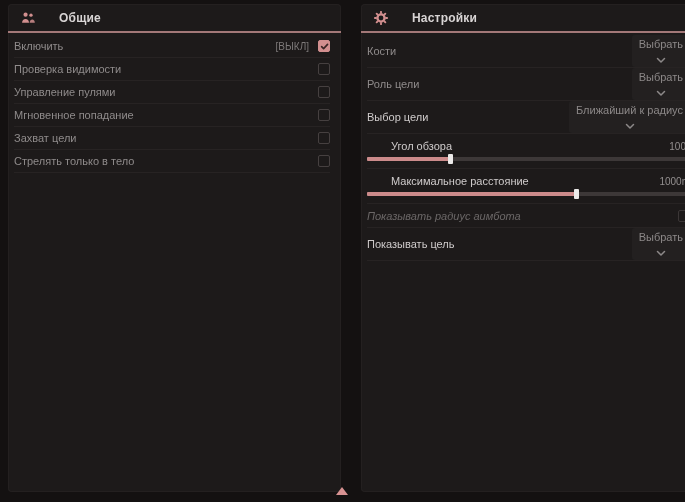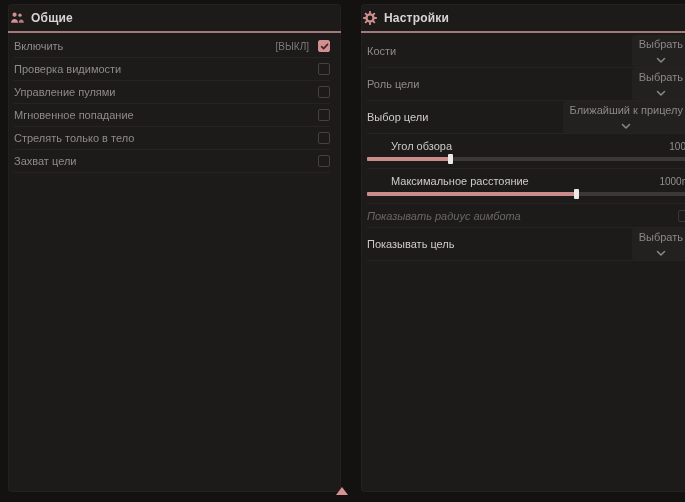--- a/index.html
+++ b/index.html
@@ -18,8 +18,8 @@
   .panel-right{left:361px;width:340px;}
 
   .panel-header{
-    height:27px;display:flex;align-items:center;gap:7px;
-    padding:0 2px;border-bottom:2px solid #a37878;
+    height:27px;display:flex;align-items:center;gap:24px;
+    padding:0 13px;border-bottom:2px solid #a37878;
   }
   .hicon{width:14px;height:14px;display:flex;align-items:center;justify-content:center;}
   .htitle{color:#d8d4d4;font-size:12px;font-weight:bold;letter-spacing:.2px;}

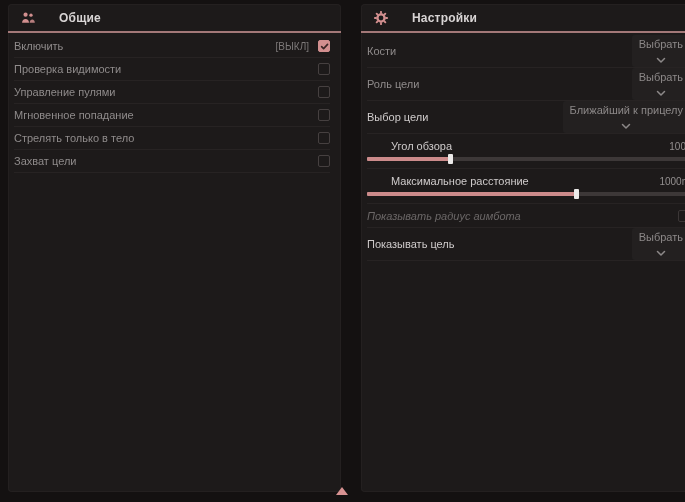--- a/index.html
+++ b/index.html
@@ -204,7 +204,7 @@
       <span class="rlabel bright">Выбор цели</span>
       <span class="spacer"></span>
       <span class="dropdown">
-        <span class="ddvalue">Ближайший к прицелу</span>
+        <span class="ddvalue">Ближайший к радиус</span>
         <span class="chev">
           <svg width="10" height="7" viewBox="0 0 10 7">
               <path d="M1.5 1.5L5 5l3.5-3.5" stroke="#8c8888" stroke-width="1.5" fill="none" stroke-linecap="round" stroke-linejoin="round"></path>

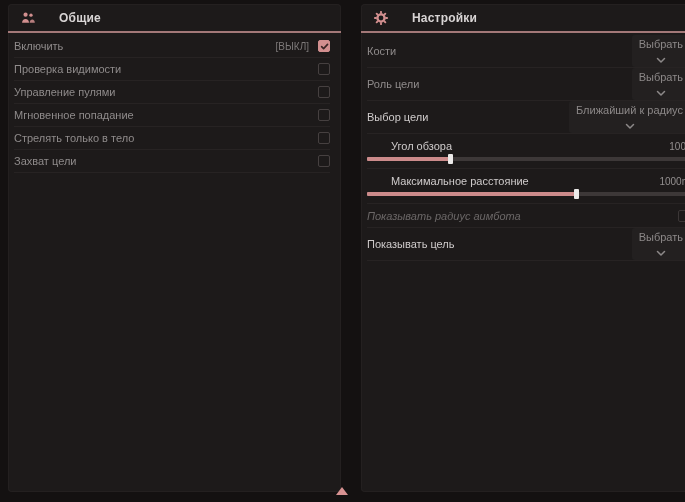--- a/index.html
+++ b/index.html
@@ -135,15 +135,15 @@
     </div>
 
     <div class="row">
+      <span class="rlabel">Захват цели</span>
+      <span class="spacer"></span>
+      <span class="checkbox">
+        
+      </span>
+    </div>
+
+    <div class="row">
       <span class="rlabel">Стрелять только в тело</span>
-      <span class="spacer"></span>
-      <span class="checkbox">
-        
-      </span>
-    </div>
-
-    <div class="row">
-      <span class="rlabel">Захват цели</span>
       <span class="spacer"></span>
       <span class="checkbox">
         

